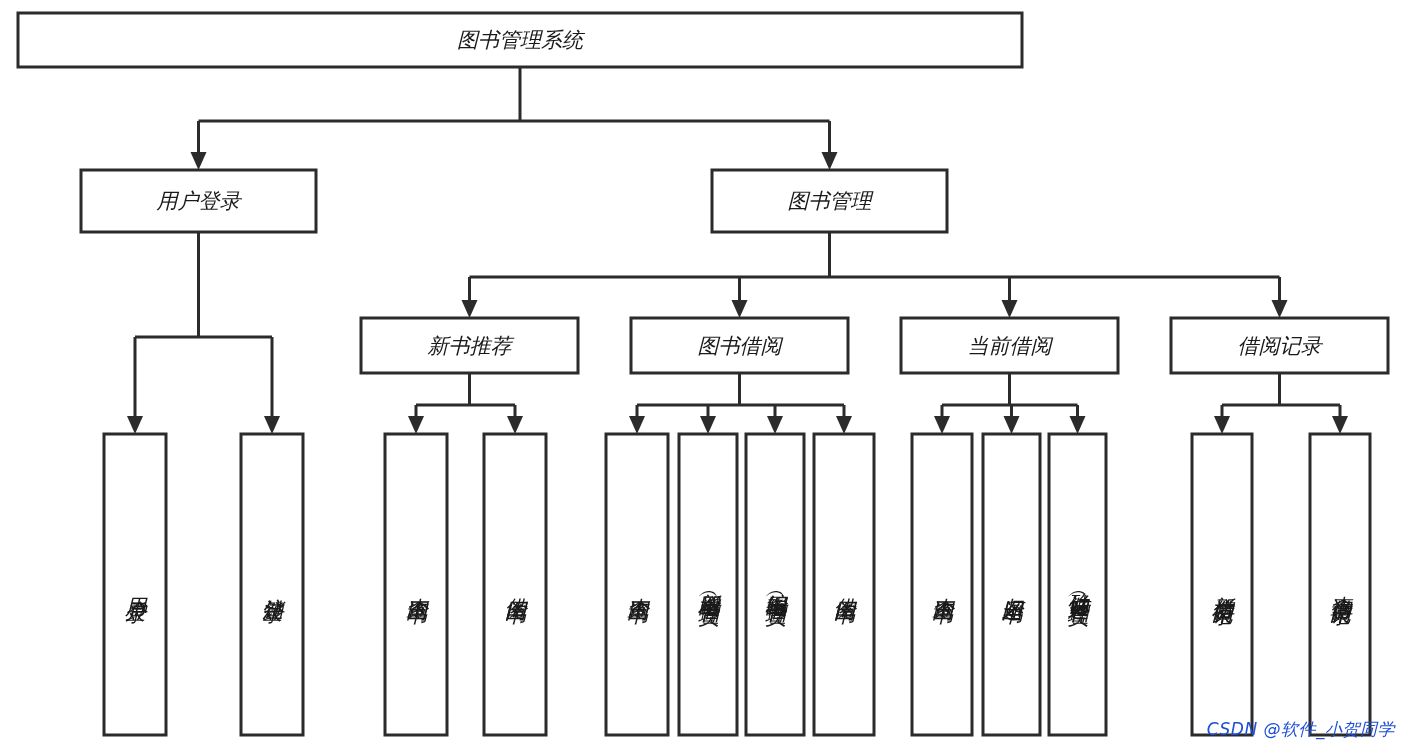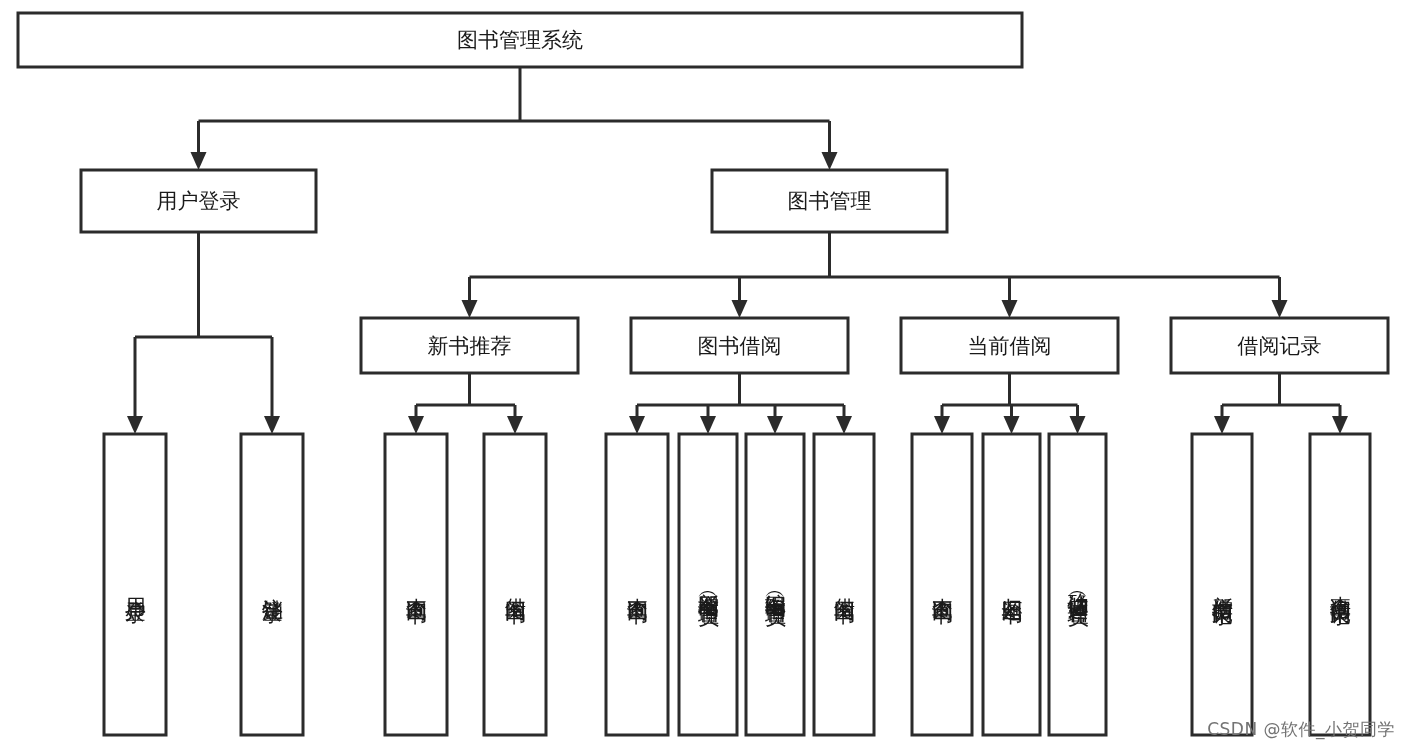--- a/index.html
+++ b/index.html
@@ -20,6 +20,7 @@
     top: 0;
     width: 1405px;
     height: 747px;
+    font-style: italic;
   }
   .node-box {
     fill: #ffffff;

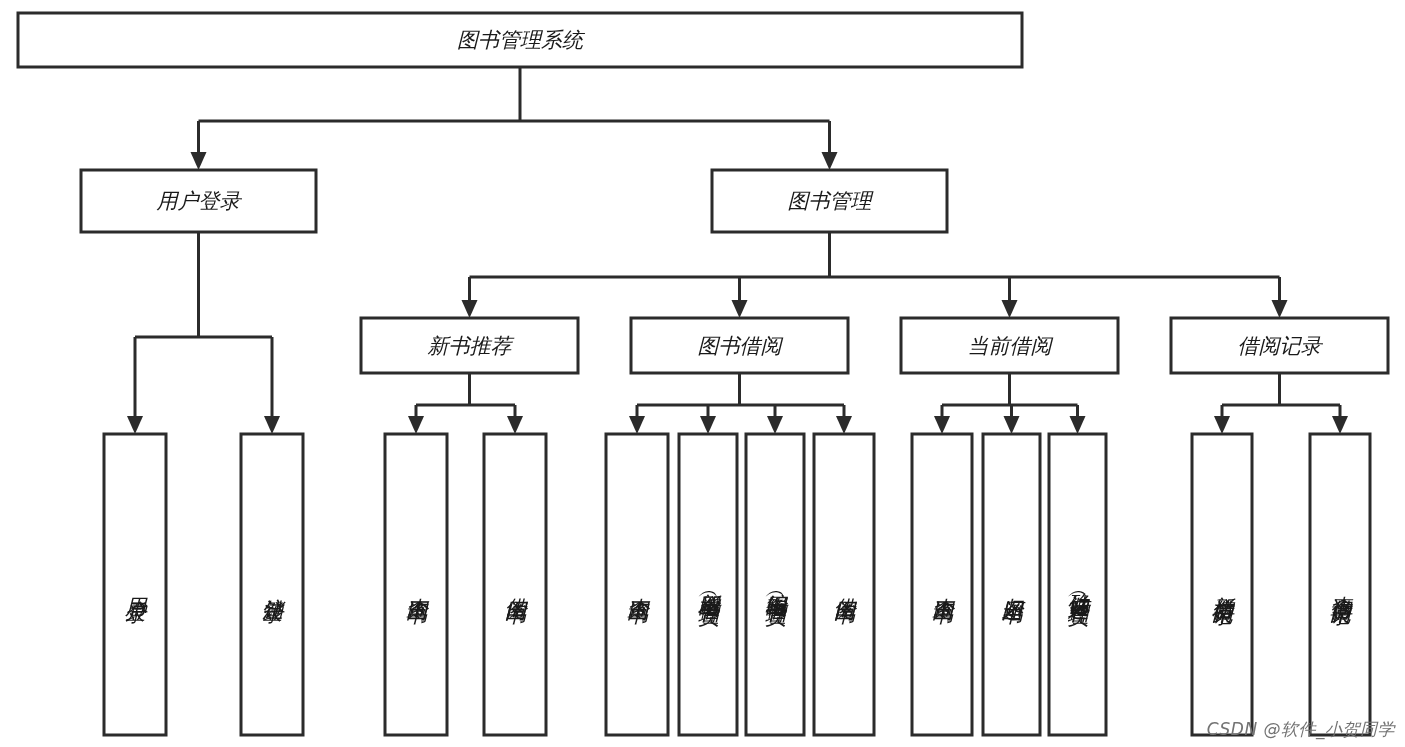--- a/index.html
+++ b/index.html
@@ -65,7 +65,7 @@
     bottom: 6px;
     font-family: "DejaVu Sans", "Liberation Sans", sans-serif;
     font-size: 17px;
-    color: #737373;
+    color: #1d4ed8;
     letter-spacing: 0.5px;
     white-space: nowrap;
   }

